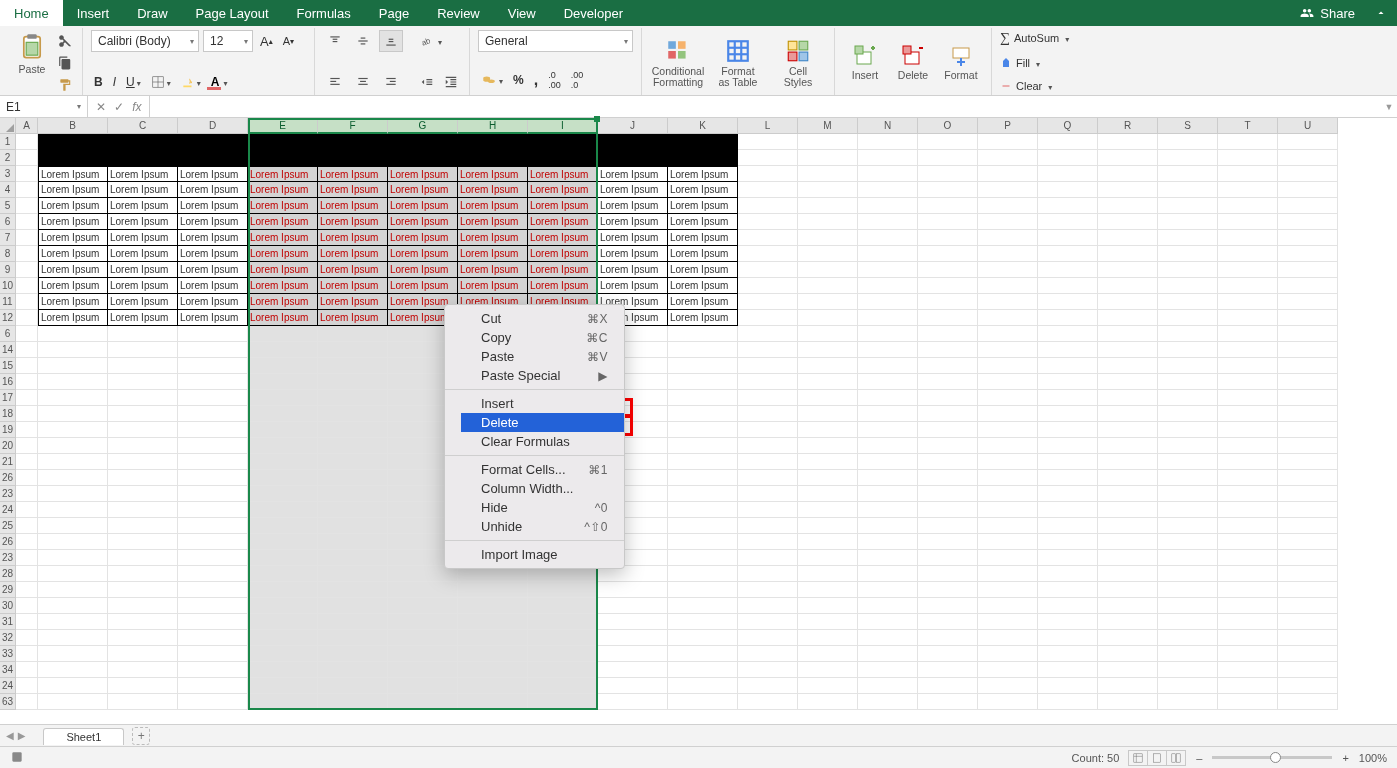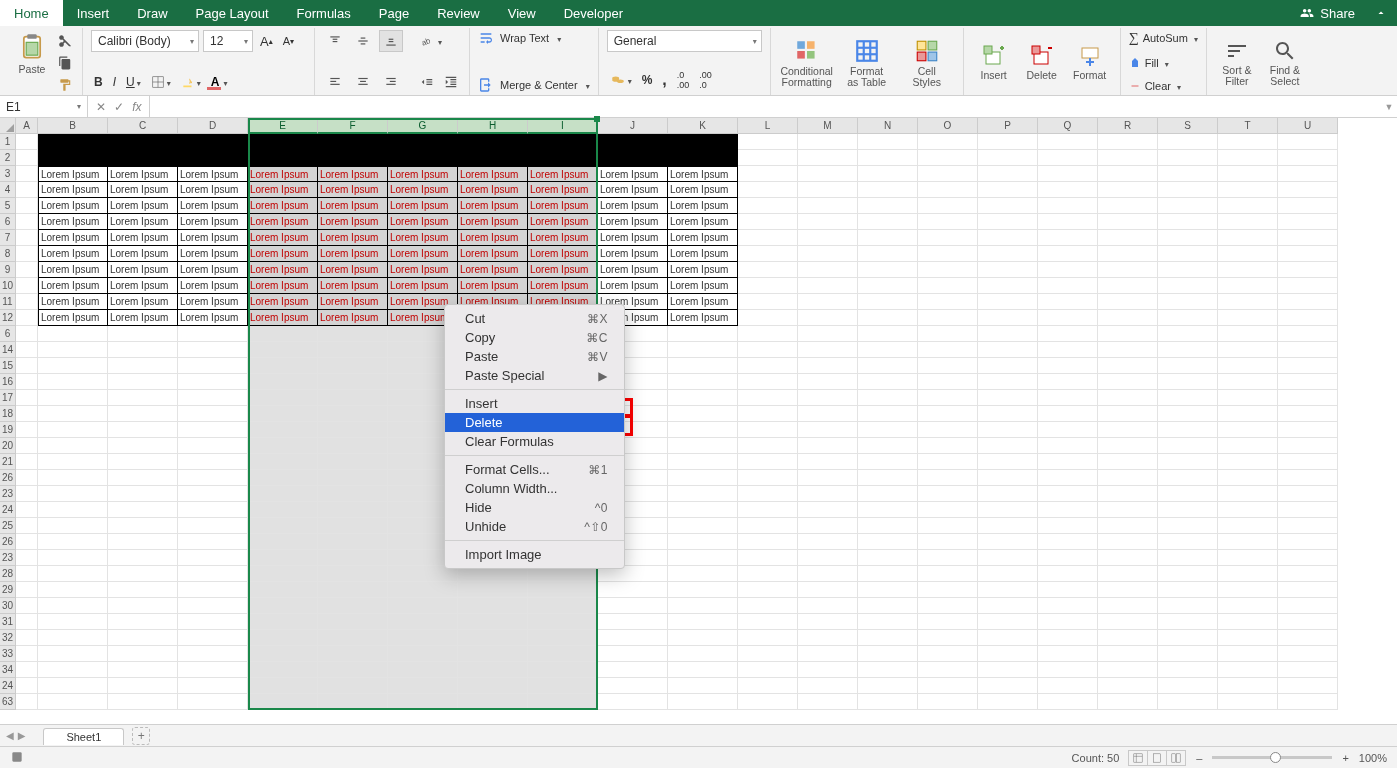--- a/index.html
+++ b/index.html
@@ -255,22 +255,6 @@
     </div>
   </div>
 
-  <div class="group">
-    <div class="row" style="gap:6px">
-      <svg width="16" height="16" viewBox="0 0 24 24" fill="#4a86e8">
-          <path d="M4 19h6v-2H4v2zM20 5H4v2h16V5zm-3 6H4v2h13.25c1.1 0 2 .9 2 2s-.9 2-2 2H15v-2l-3 3 3 3v-2h2c2.21 0 4-1.79 4-4s-1.79-4-4-4z"></path>
-        </svg>
-      <span class="txt">Wrap Text</span>
-        <span class="caret"></span>
-    </div>
-    <div class="row" style="gap:6px">
-      <svg width="16" height="16" viewBox="0 0 24 24" fill="#4a86e8">
-          <path d="M17 20v-3h-2v3H5V4h10v3h2V4c0-1.1-.9-2-2-2H5c-1.1 0-2 .9-2 2v16c0 1.1.9 2 2 2h10c1.1 0 2-.9 2-2zm2-8l-4-4v3H9v2h6v3l4-4z"></path>
-        </svg>
-      <span class="txt">Merge &amp; Center</span>
-        <span class="caret"></span>
-    </div>
-  </div>
 
   <div class="group">
     <div class="row">

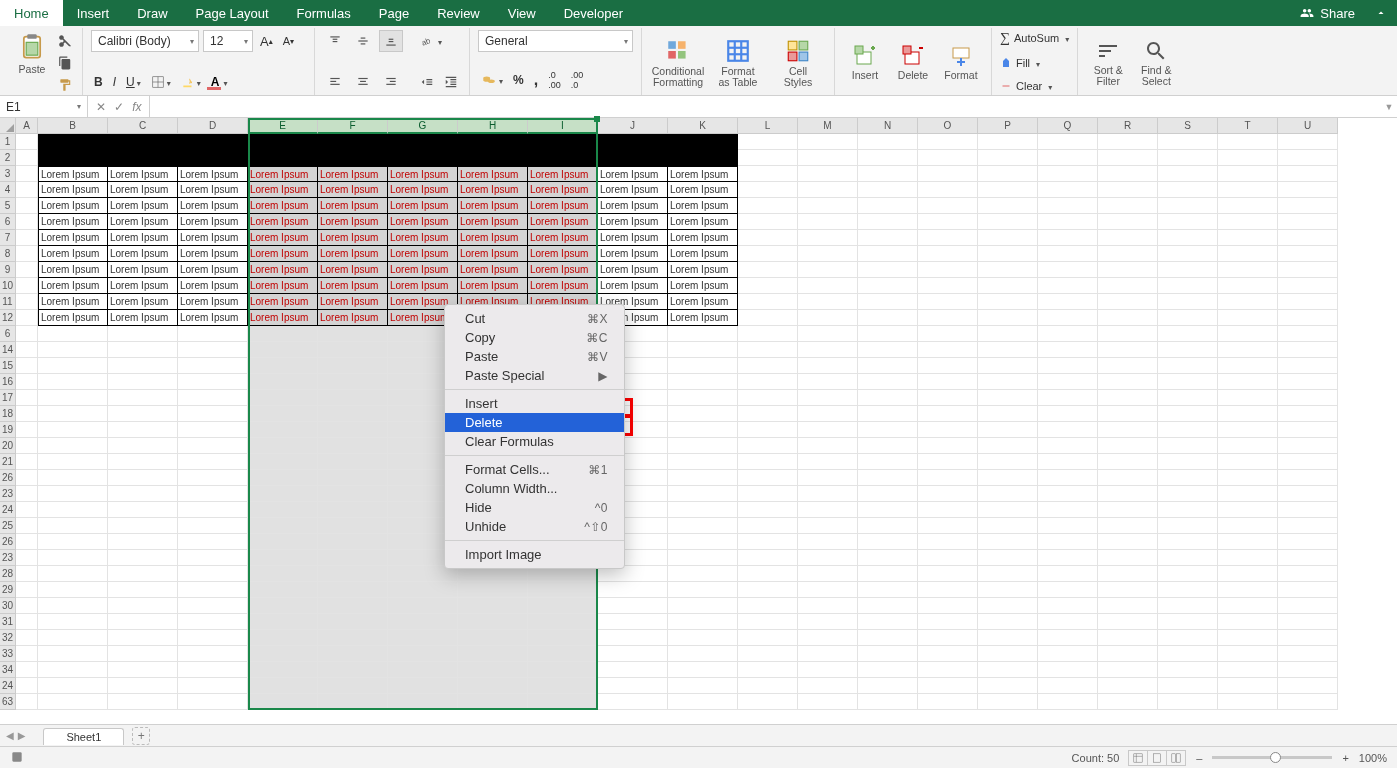--- a/index.html
+++ b/index.html
@@ -367,22 +367,6 @@
       </div>
   </div>
 
-  <div class="group" style="border-right:none">
-    <div class="row" style="height:100%">
-      <div class="bigbtn" style="width:44px">
-        <svg width="24" height="24" viewBox="0 0 24 24" fill="#555">
-            <path d="M3 18h6v-2H3v2zM3 6v2h18V6H3zm0 7h12v-2H3v2z"></path>
-          </svg>
-        <span class="lbl"><span>Sort &amp;</span><br><span>Filter</span></span>
-      </div>
-      <div class="bigbtn" style="width:44px">
-        <svg width="24" height="24" viewBox="0 0 24 24" fill="#555">
-            <path d="M15.5 14h-.79l-.28-.27C15.41 12.59 16 11.11 16 9.5 16 5.91 13.09 3 9.5 3S3 5.91 3 9.5 5.91 16 9.5 16c1.61 0 3.09-.59 4.23-1.57l.27.28v.79l5 4.99L20.49 19l-4.99-5zm-6 0C7.01 14 5 11.99 5 9.5S7.01 5 9.5 5 14 7.01 14 9.5 11.99 14 9.5 14z"></path>
-          </svg>
-        <span class="lbl"><span>Find &amp;</span><br><span>Select</span></span>
-      </div>
-    </div>
-  </div>
 </div>
 
 <div class="fxbar">

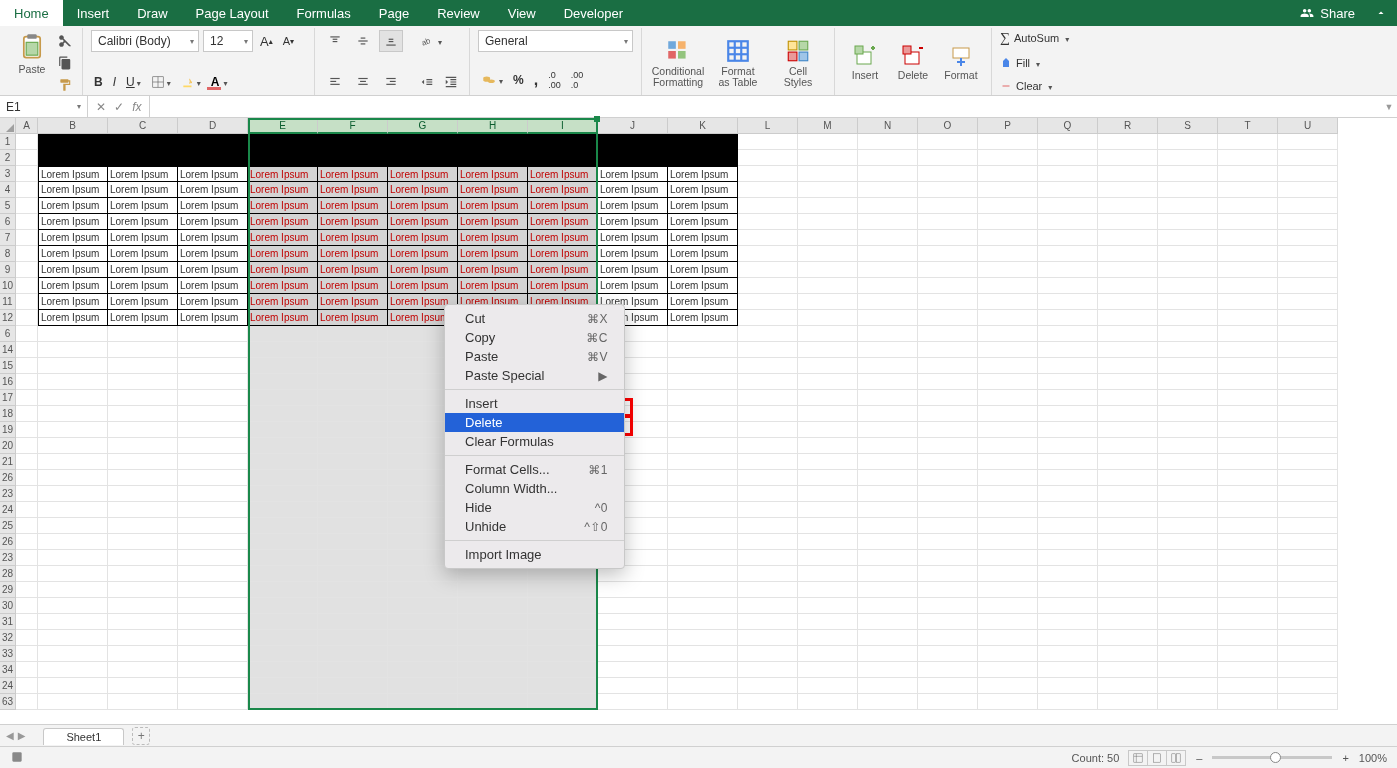--- a/index.html
+++ b/index.html
@@ -60,7 +60,7 @@
   
   
   .ctxmenu { position:absolute; top:186px; left:444px; width:181px; background:#eceaec; border:1px solid #c8c8c8; border-radius:4px; box-shadow:0 6px 20px rgba(0,0,0,0.25); font-size:13px; padding:4px 0; }
-  .ctxmenu .mi { padding:3px 16px 3px 20px; display:flex; justify-content:space-between; align-items:center; height:19px; }
+  .ctxmenu .mi { padding:3px 16px 3px 20px; display:flex; justify-content:space-between; align-items:center; height:19px;margin-left:16px; }
   .ctxmenu .mi .k { color:#666; font-size:12px; letter-spacing:0.5px; }
   .ctxmenu .sep { height:1px; background:#cfcfcf; margin:4px 0; }
   .ctxmenu .mi.hl { background:#2362d8; color:#fff; }

